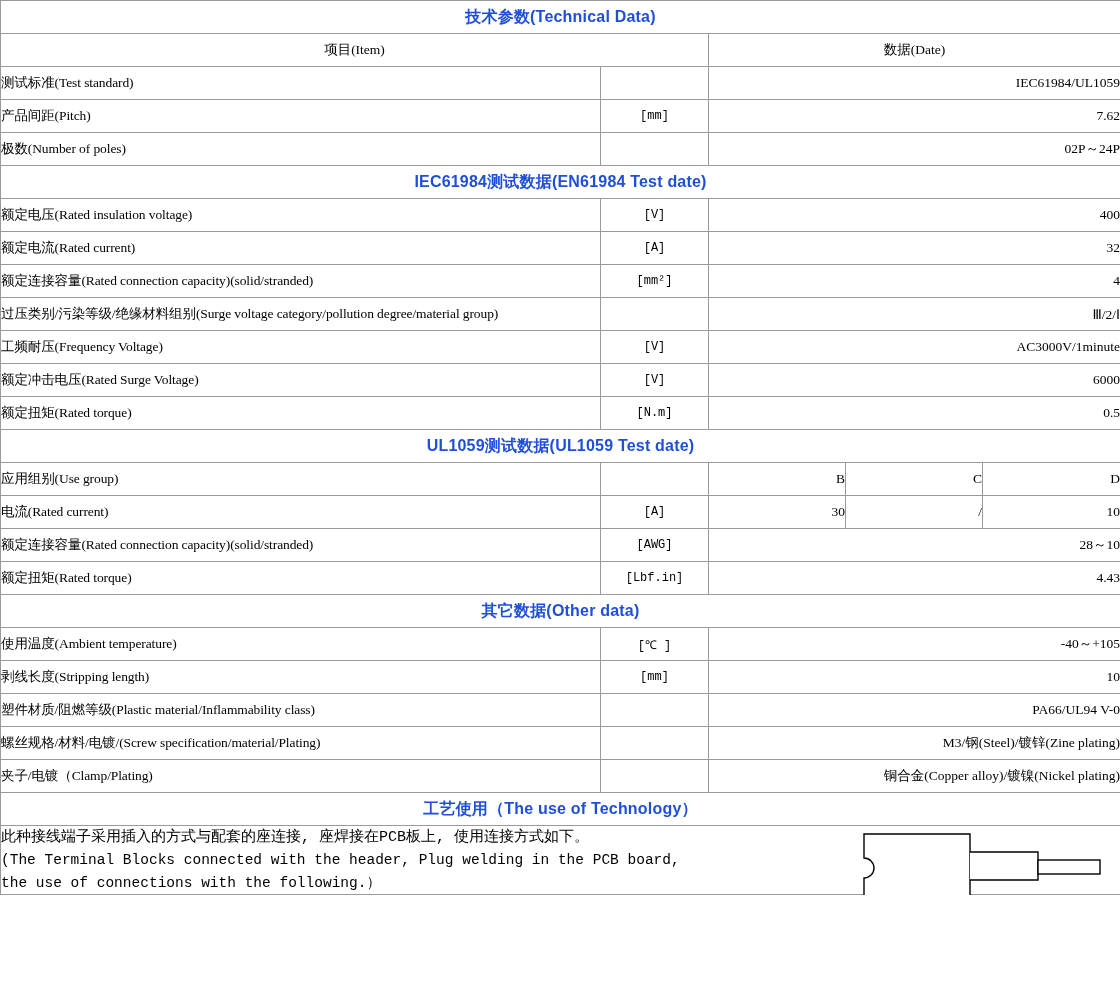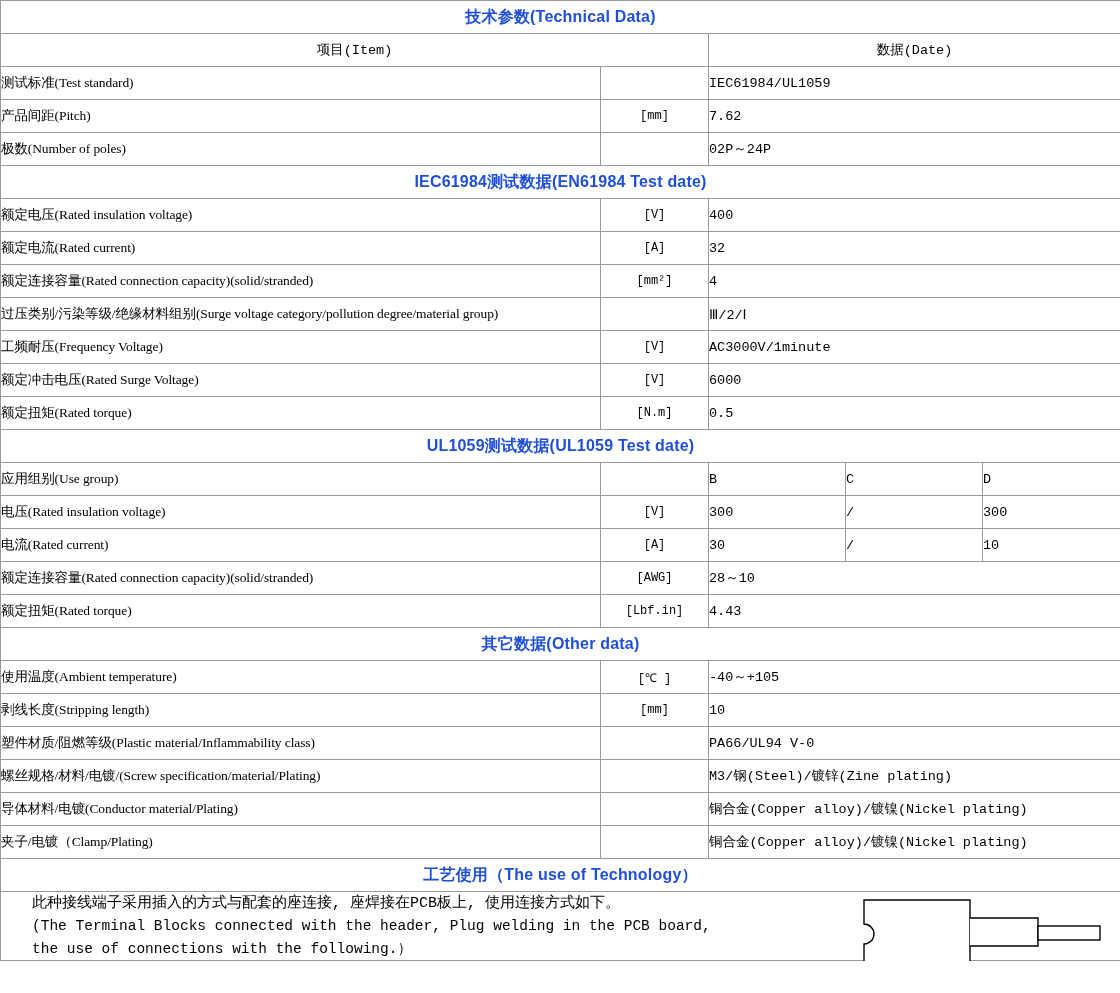--- a/index.html
+++ b/index.html
@@ -64,7 +64,7 @@
   .header-cell {
     text-align: center;
     font-size: 13.5px;
-    font-family: Liberation Mono, monospace;
+    font-family: Liberation Serif, serif;
   }
   .tech-head td {
     height: 32px;

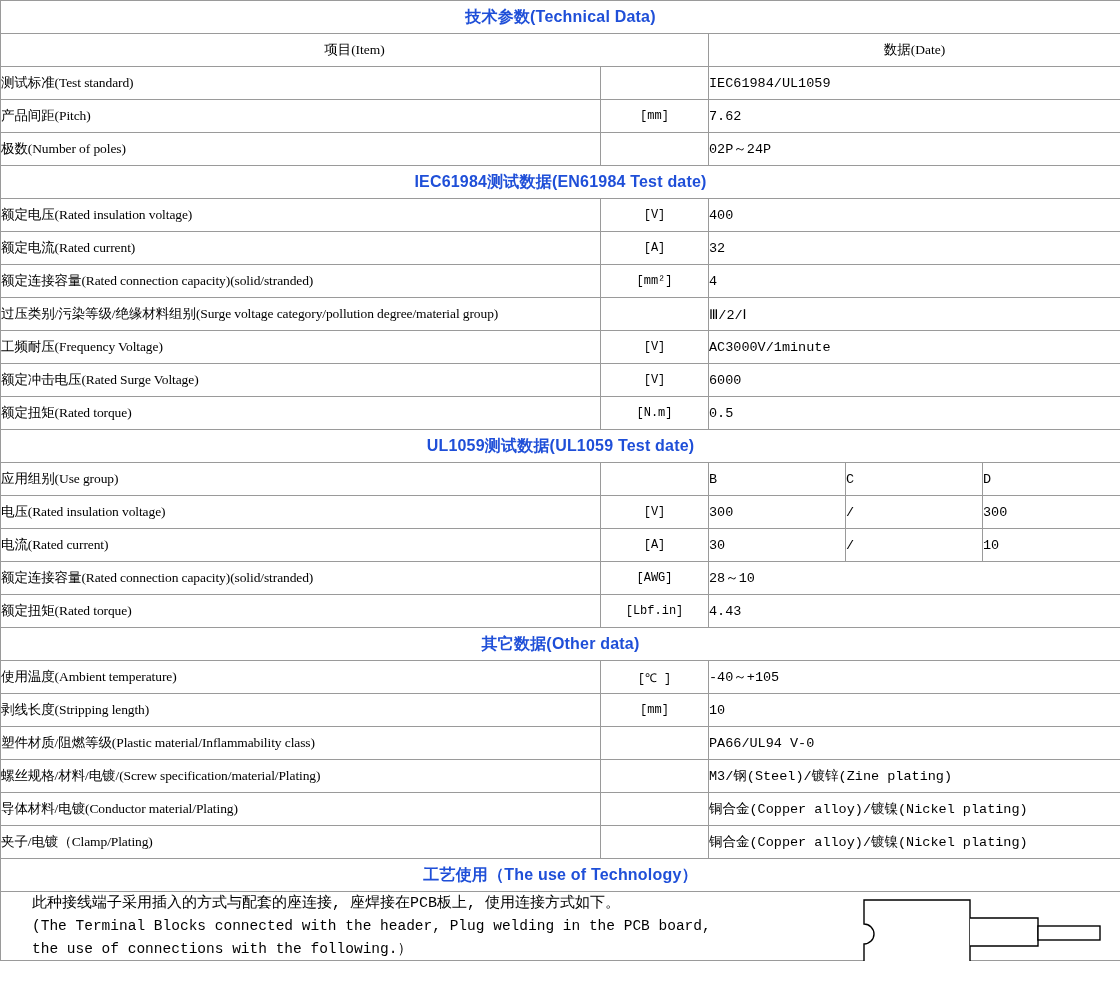--- a/index.html
+++ b/index.html
@@ -56,9 +56,9 @@
     font-family: "Liberation Mono", monospace;
   }
   .cell-value {
-    text-align: left;
+    text-align: right;
     font-size: 13.5px;
-    font-family: Liberation Mono, monospace;
+    font-family: Liberation Serif, serif;
     margin-left: 13px;
   }
   .header-cell {

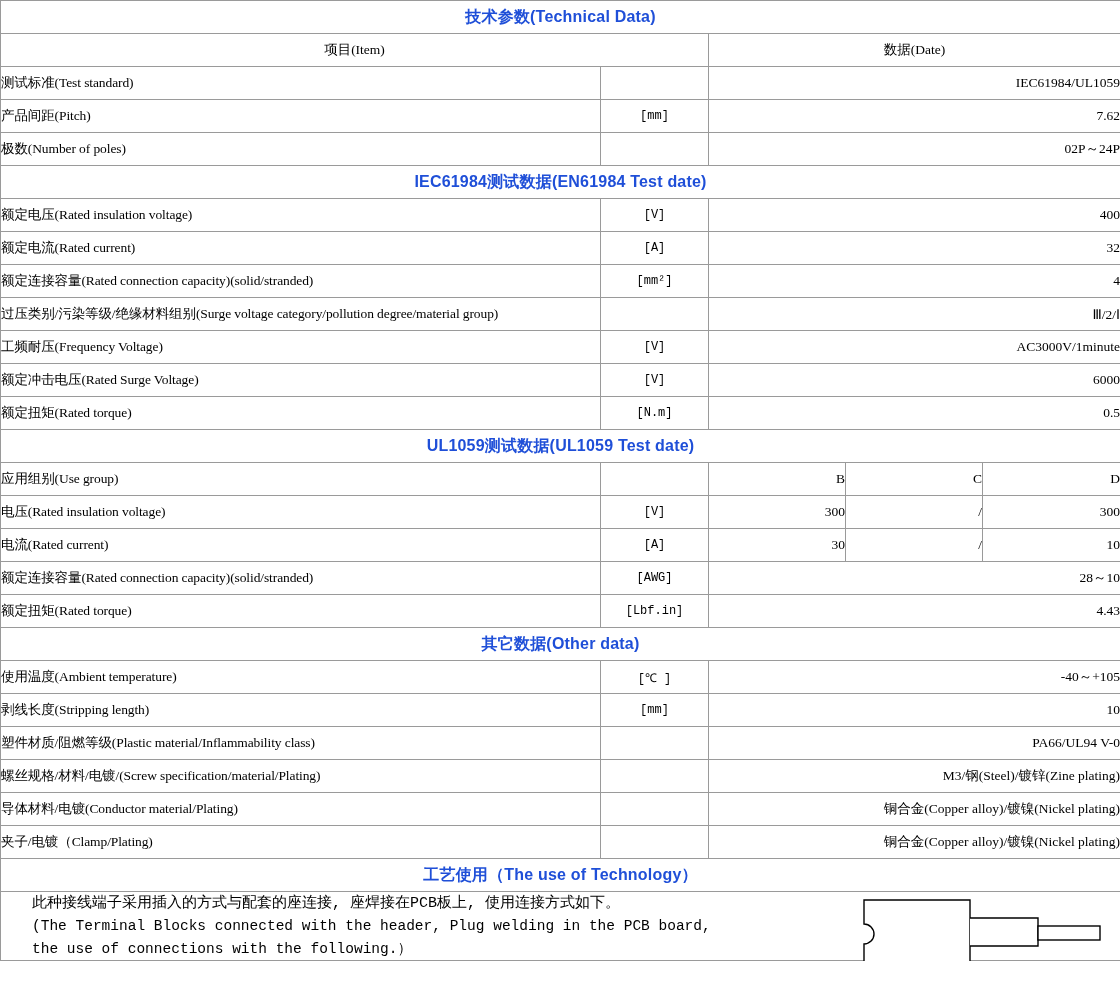--- a/index.html
+++ b/index.html
@@ -180,13 +180,6 @@
       <td class="cell-value">B</td>
       <td class="cell-value">C</td>
       <td class="cell-value">D</td>
-    </tr>
-    <tr>
-      <td class="cell-item">电压(Rated insulation voltage)</td>
-      <td class="cell-unit">[V]</td>
-      <td class="cell-value">300</td>
-      <td class="cell-value">/</td>
-      <td class="cell-value">300</td>
     </tr>
     <tr>
       <td class="cell-item">电流(Rated current)</td>

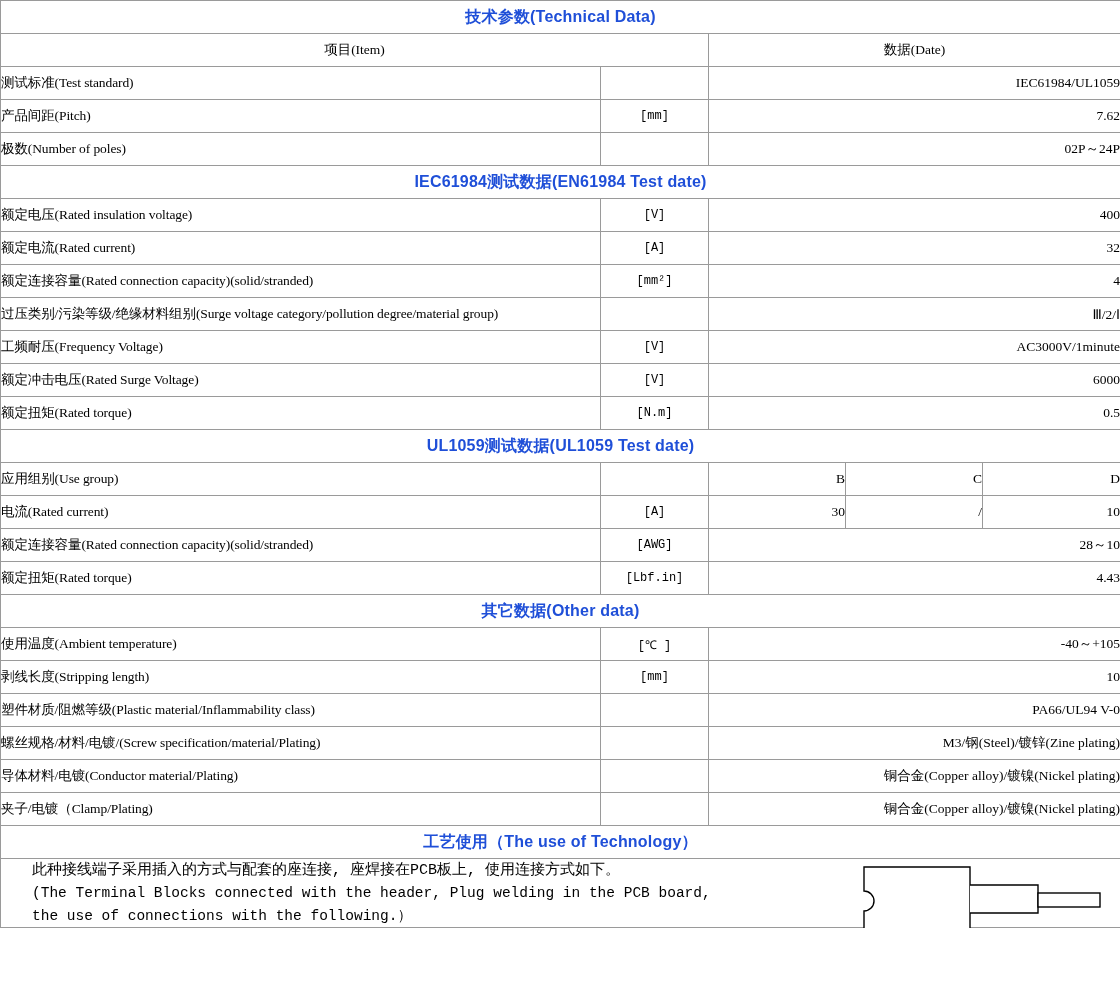--- a/index.html
+++ b/index.html
@@ -221,11 +221,6 @@
       <td class="cell-item">螺丝规格/材料/电镀/(Screw specification/material/Plating)</td>
       <td class="cell-unit"></td>
       <td class="cell-value" colspan="3">M3/钢(Steel)/镀锌(Zine plating)</td>
-    </tr>
-    <tr>
-      <td class="cell-item">导体材料/电镀(Conductor material/Plating)</td>
-      <td class="cell-unit"></td>
-      <td class="cell-value" colspan="3">铜合金(Copper alloy)/镀镍(Nickel plating)</td>
     </tr>
     <tr>
       <td class="cell-item">夹子/电镀（Clamp/Plating)</td>

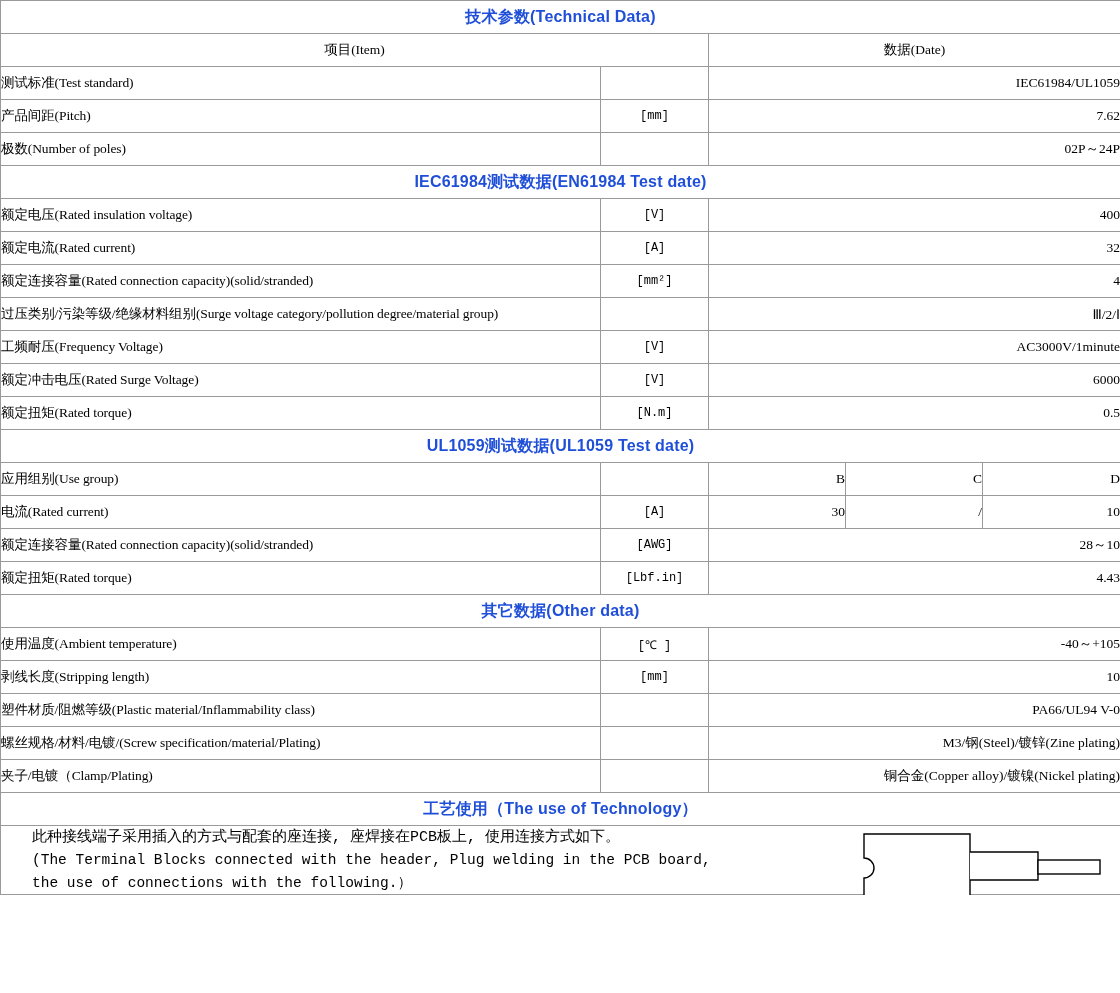--- a/index.html
+++ b/index.html
@@ -81,7 +81,6 @@
     font-size: 14.5px;
     line-height: 1.55;
     font-family: "Liberation Mono", monospace;
-    padding-left: 31px;
   }
   .tail-text .cn {
     font-size: 15px;

